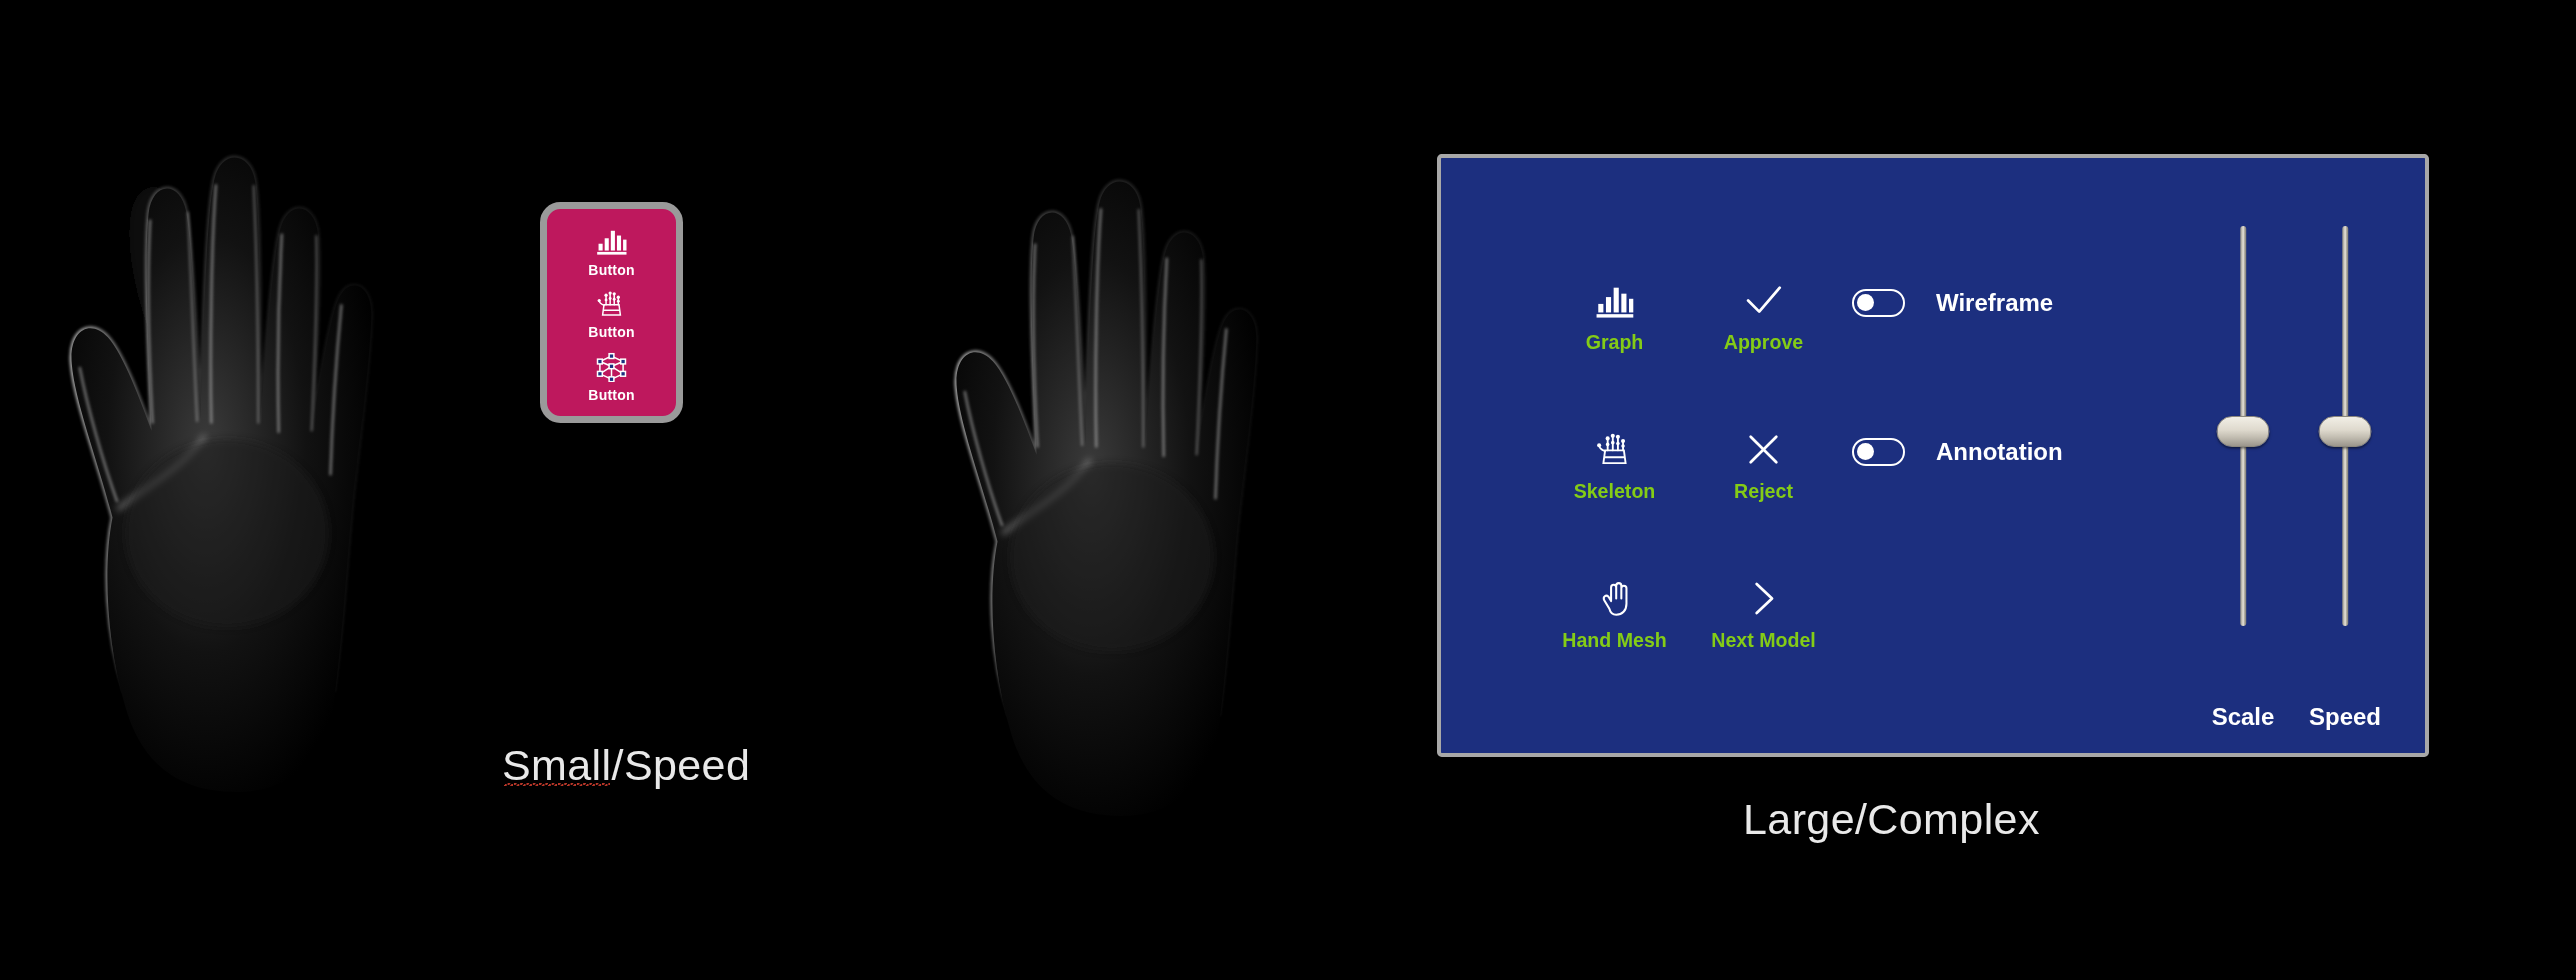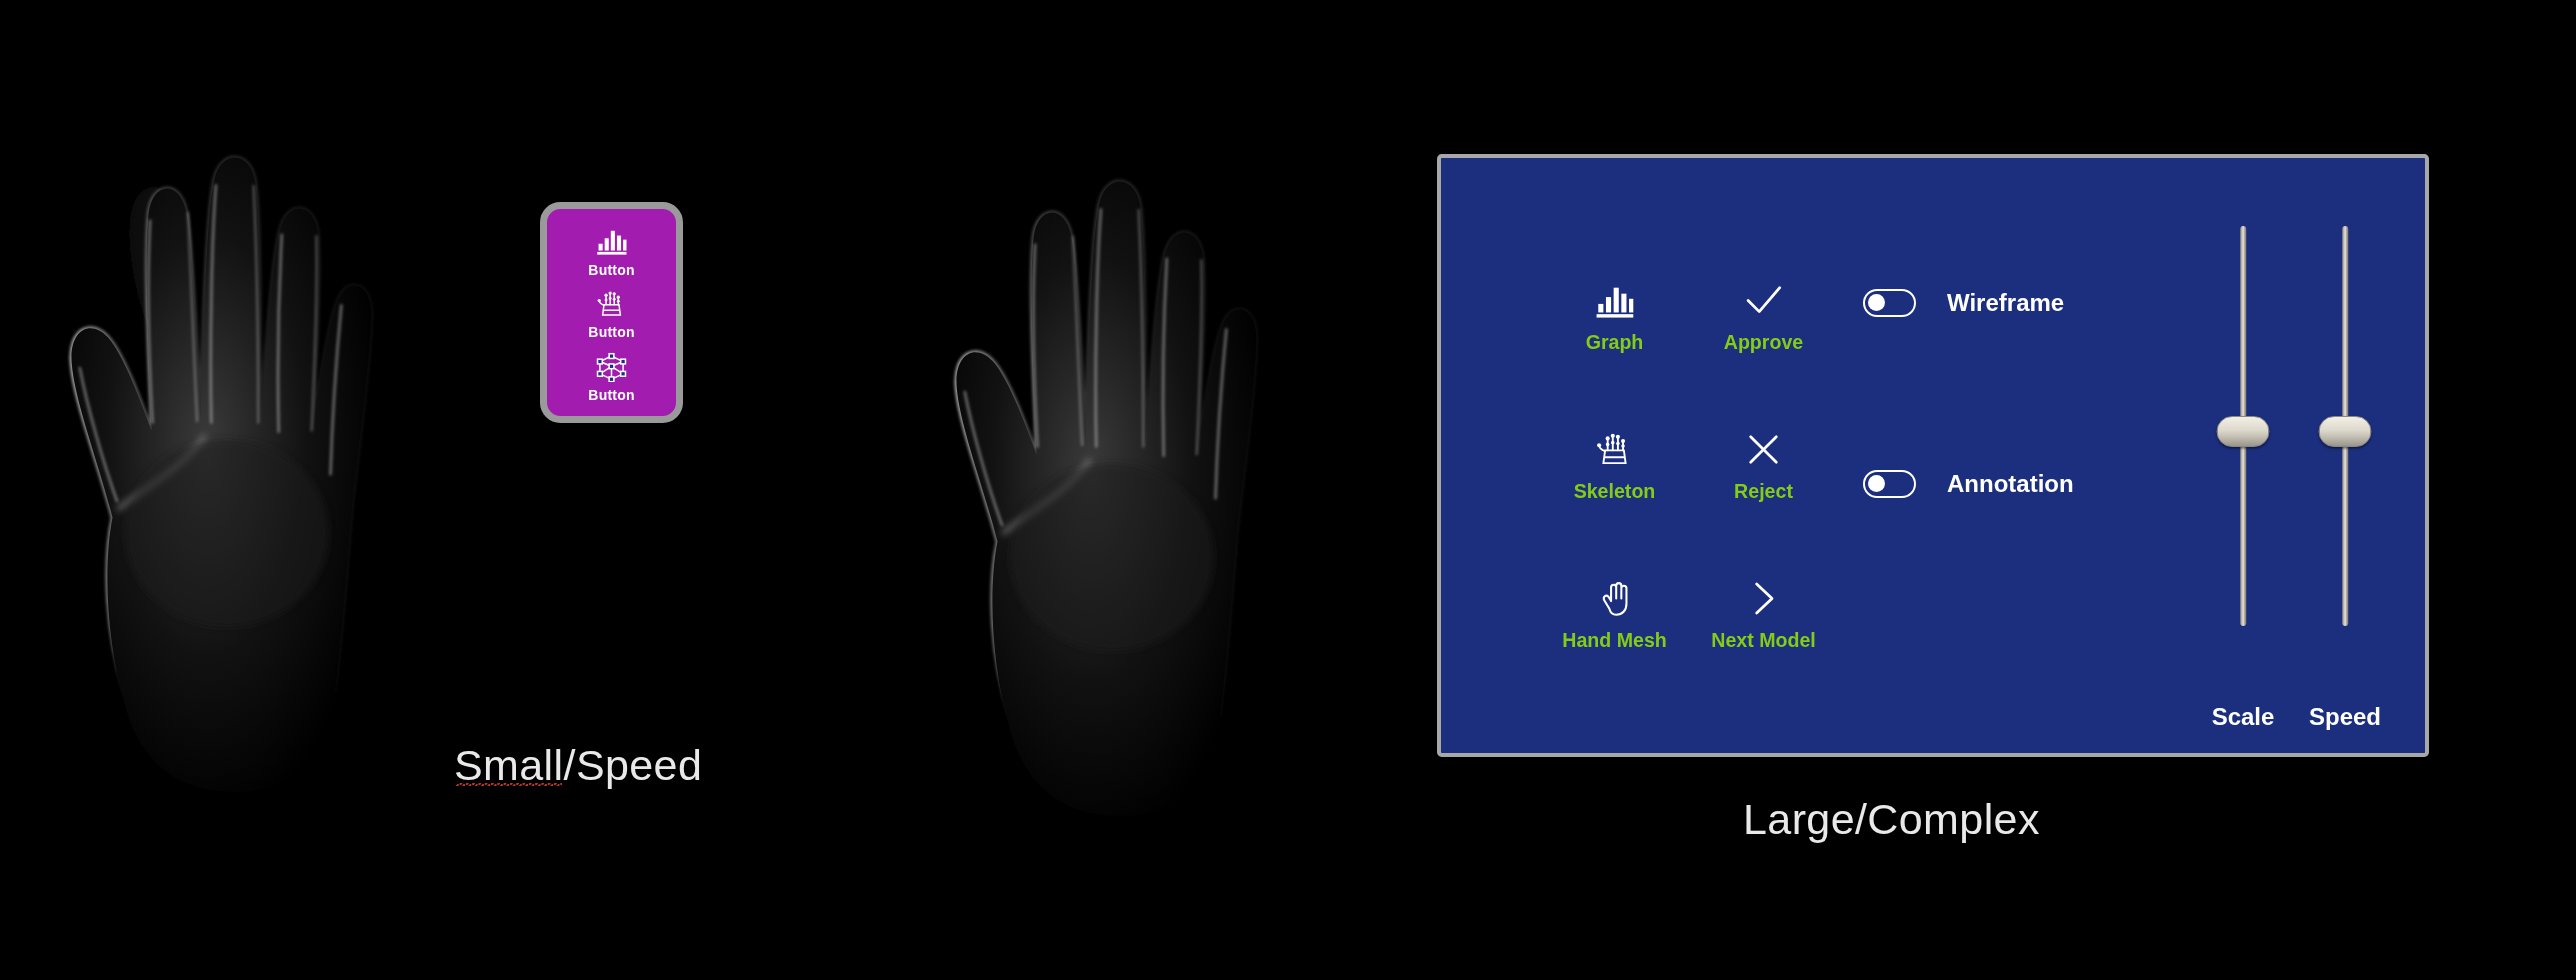--- a/index.html
+++ b/index.html
@@ -16,7 +16,7 @@
   
   #small-panel{
     position:absolute; left:540px; top:202px; width:143px; height:221px;
-    background:#a21caf;
+    background:#be185d;
     border:7px solid #9a9a9a;
     border-radius:20.4px;
     box-shadow:0 0 11px rgba(0,0,0,.8);

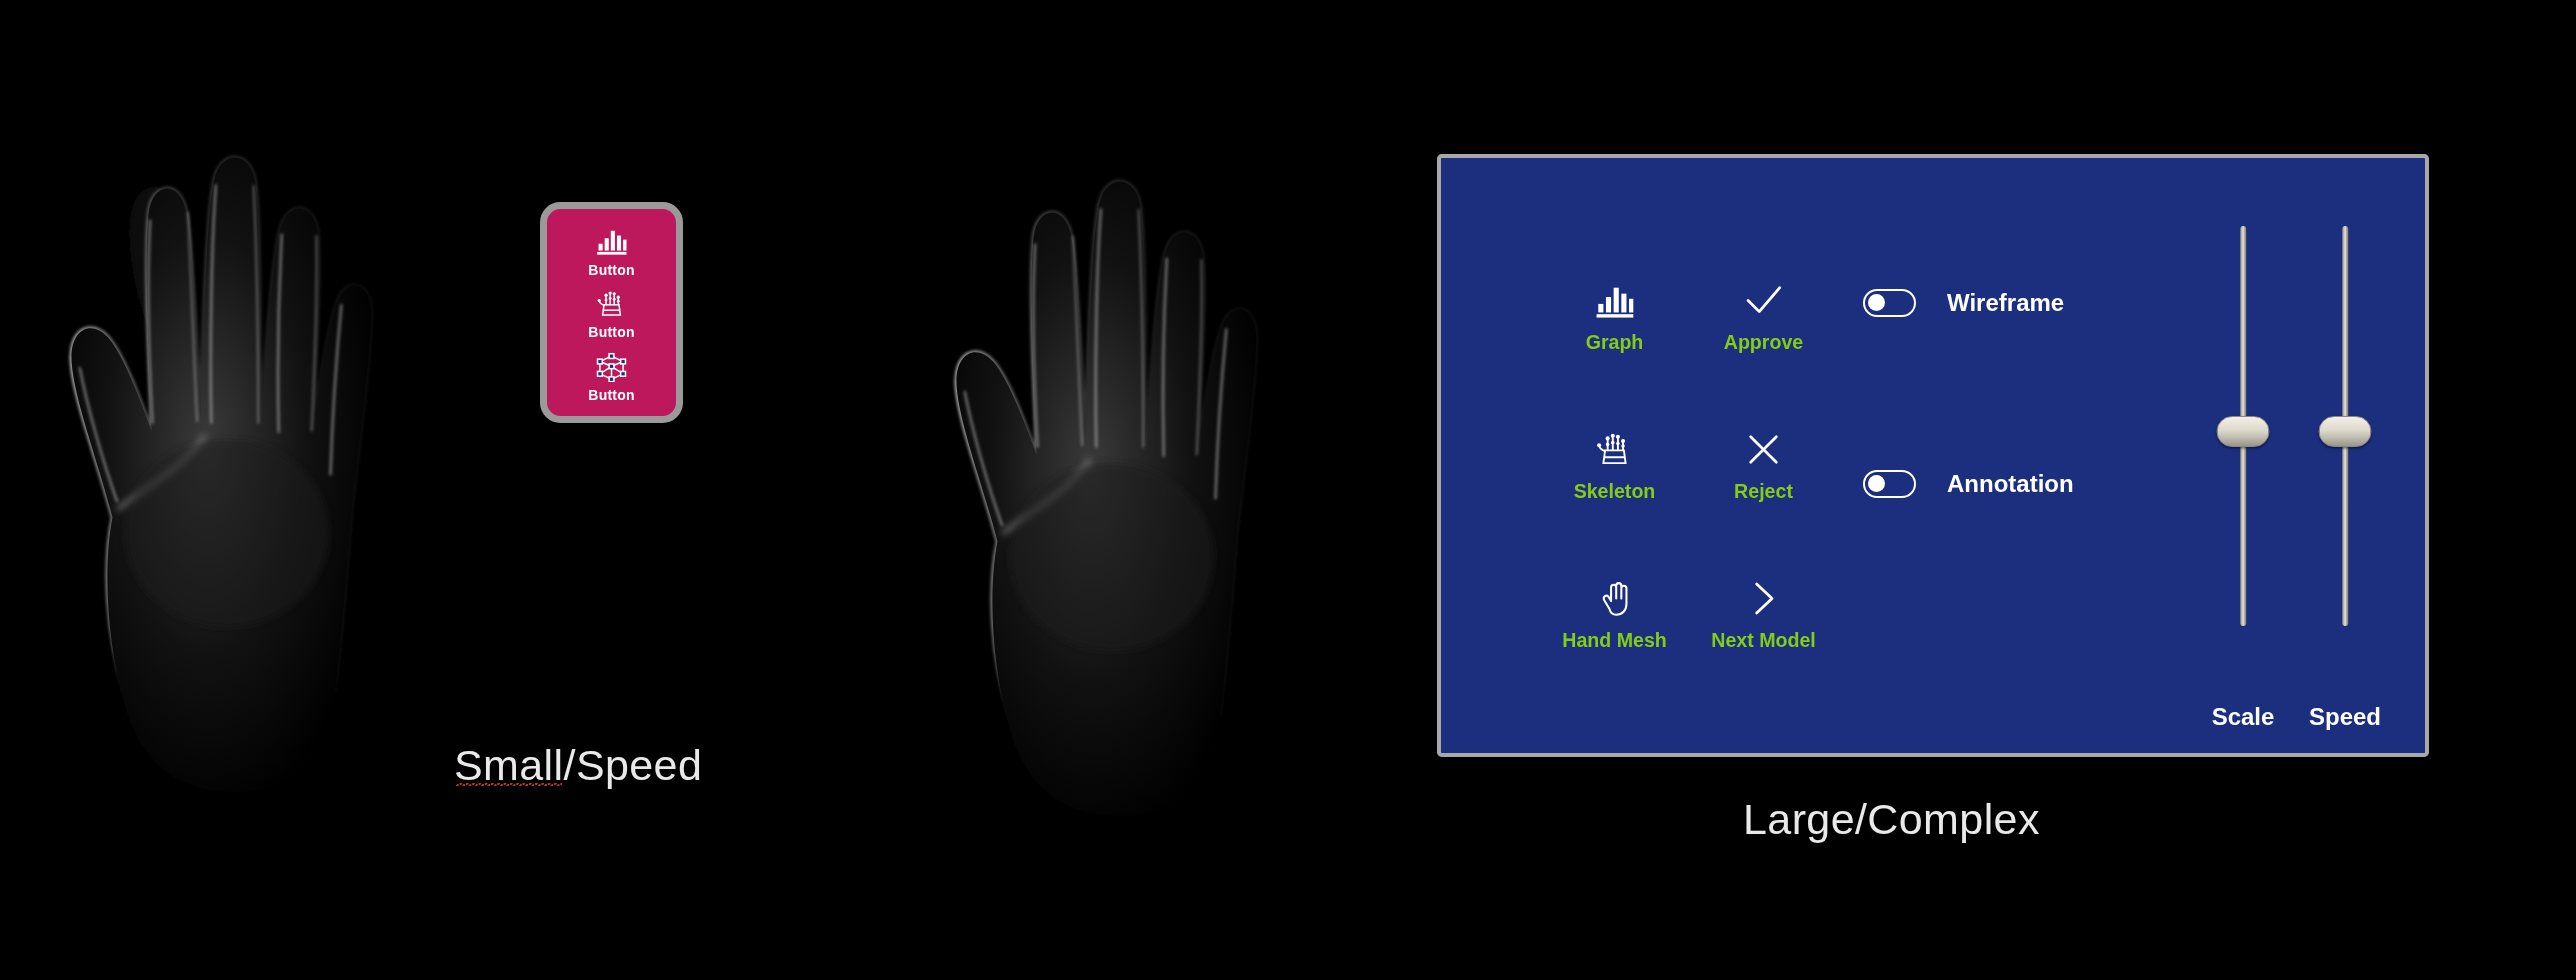--- a/index.html
+++ b/index.html
@@ -57,8 +57,8 @@
 
   
   .toggle-col{
-    position:absolute; left:422px; top:115px;
-    display:flex; flex-direction:column; row-gap:0;gap:32px;
+    position:absolute; left:411px; top:115px;
+    display:flex; flex-direction:column; row-gap:0;
   }
   .toggle-row{
     height:149px; display:flex; align-items:flex-start; gap:31px; padding-top:15.7px;

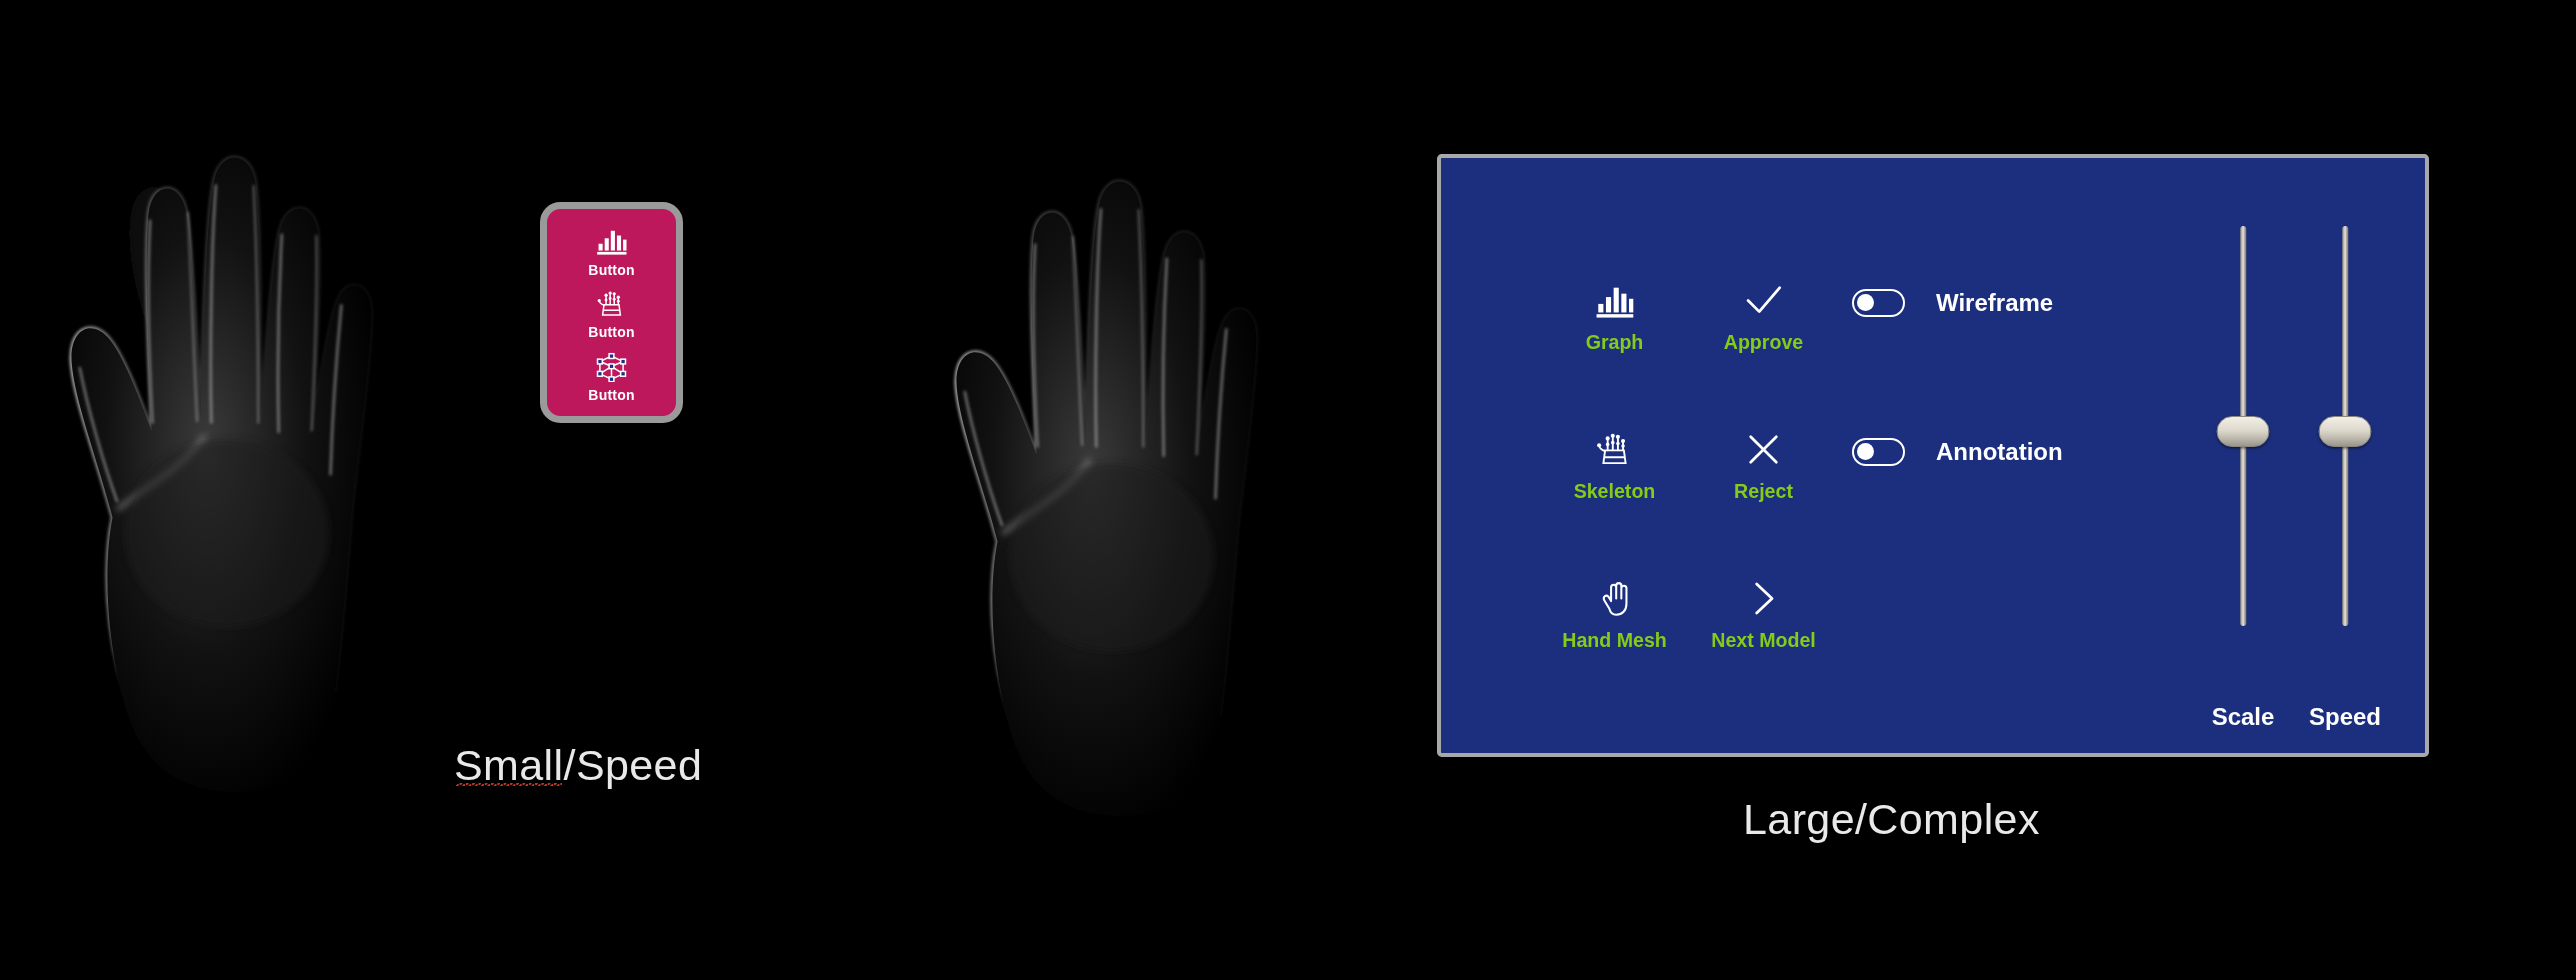--- a/index.html
+++ b/index.html
@@ -107,7 +107,7 @@
   #caption-small{ left:454px; top:741px; }
   #caption-large{ left:1743px; top:795px; }
   .misspell{
-    border-bottom:0; position:relative;
+    border-bottom:0; position:relative;margin-left:48px;
   }
   .misspell::after{
     content:""; position:absolute; left:1.6px; right:1.6px; bottom:3.1px; height:3.1px;

